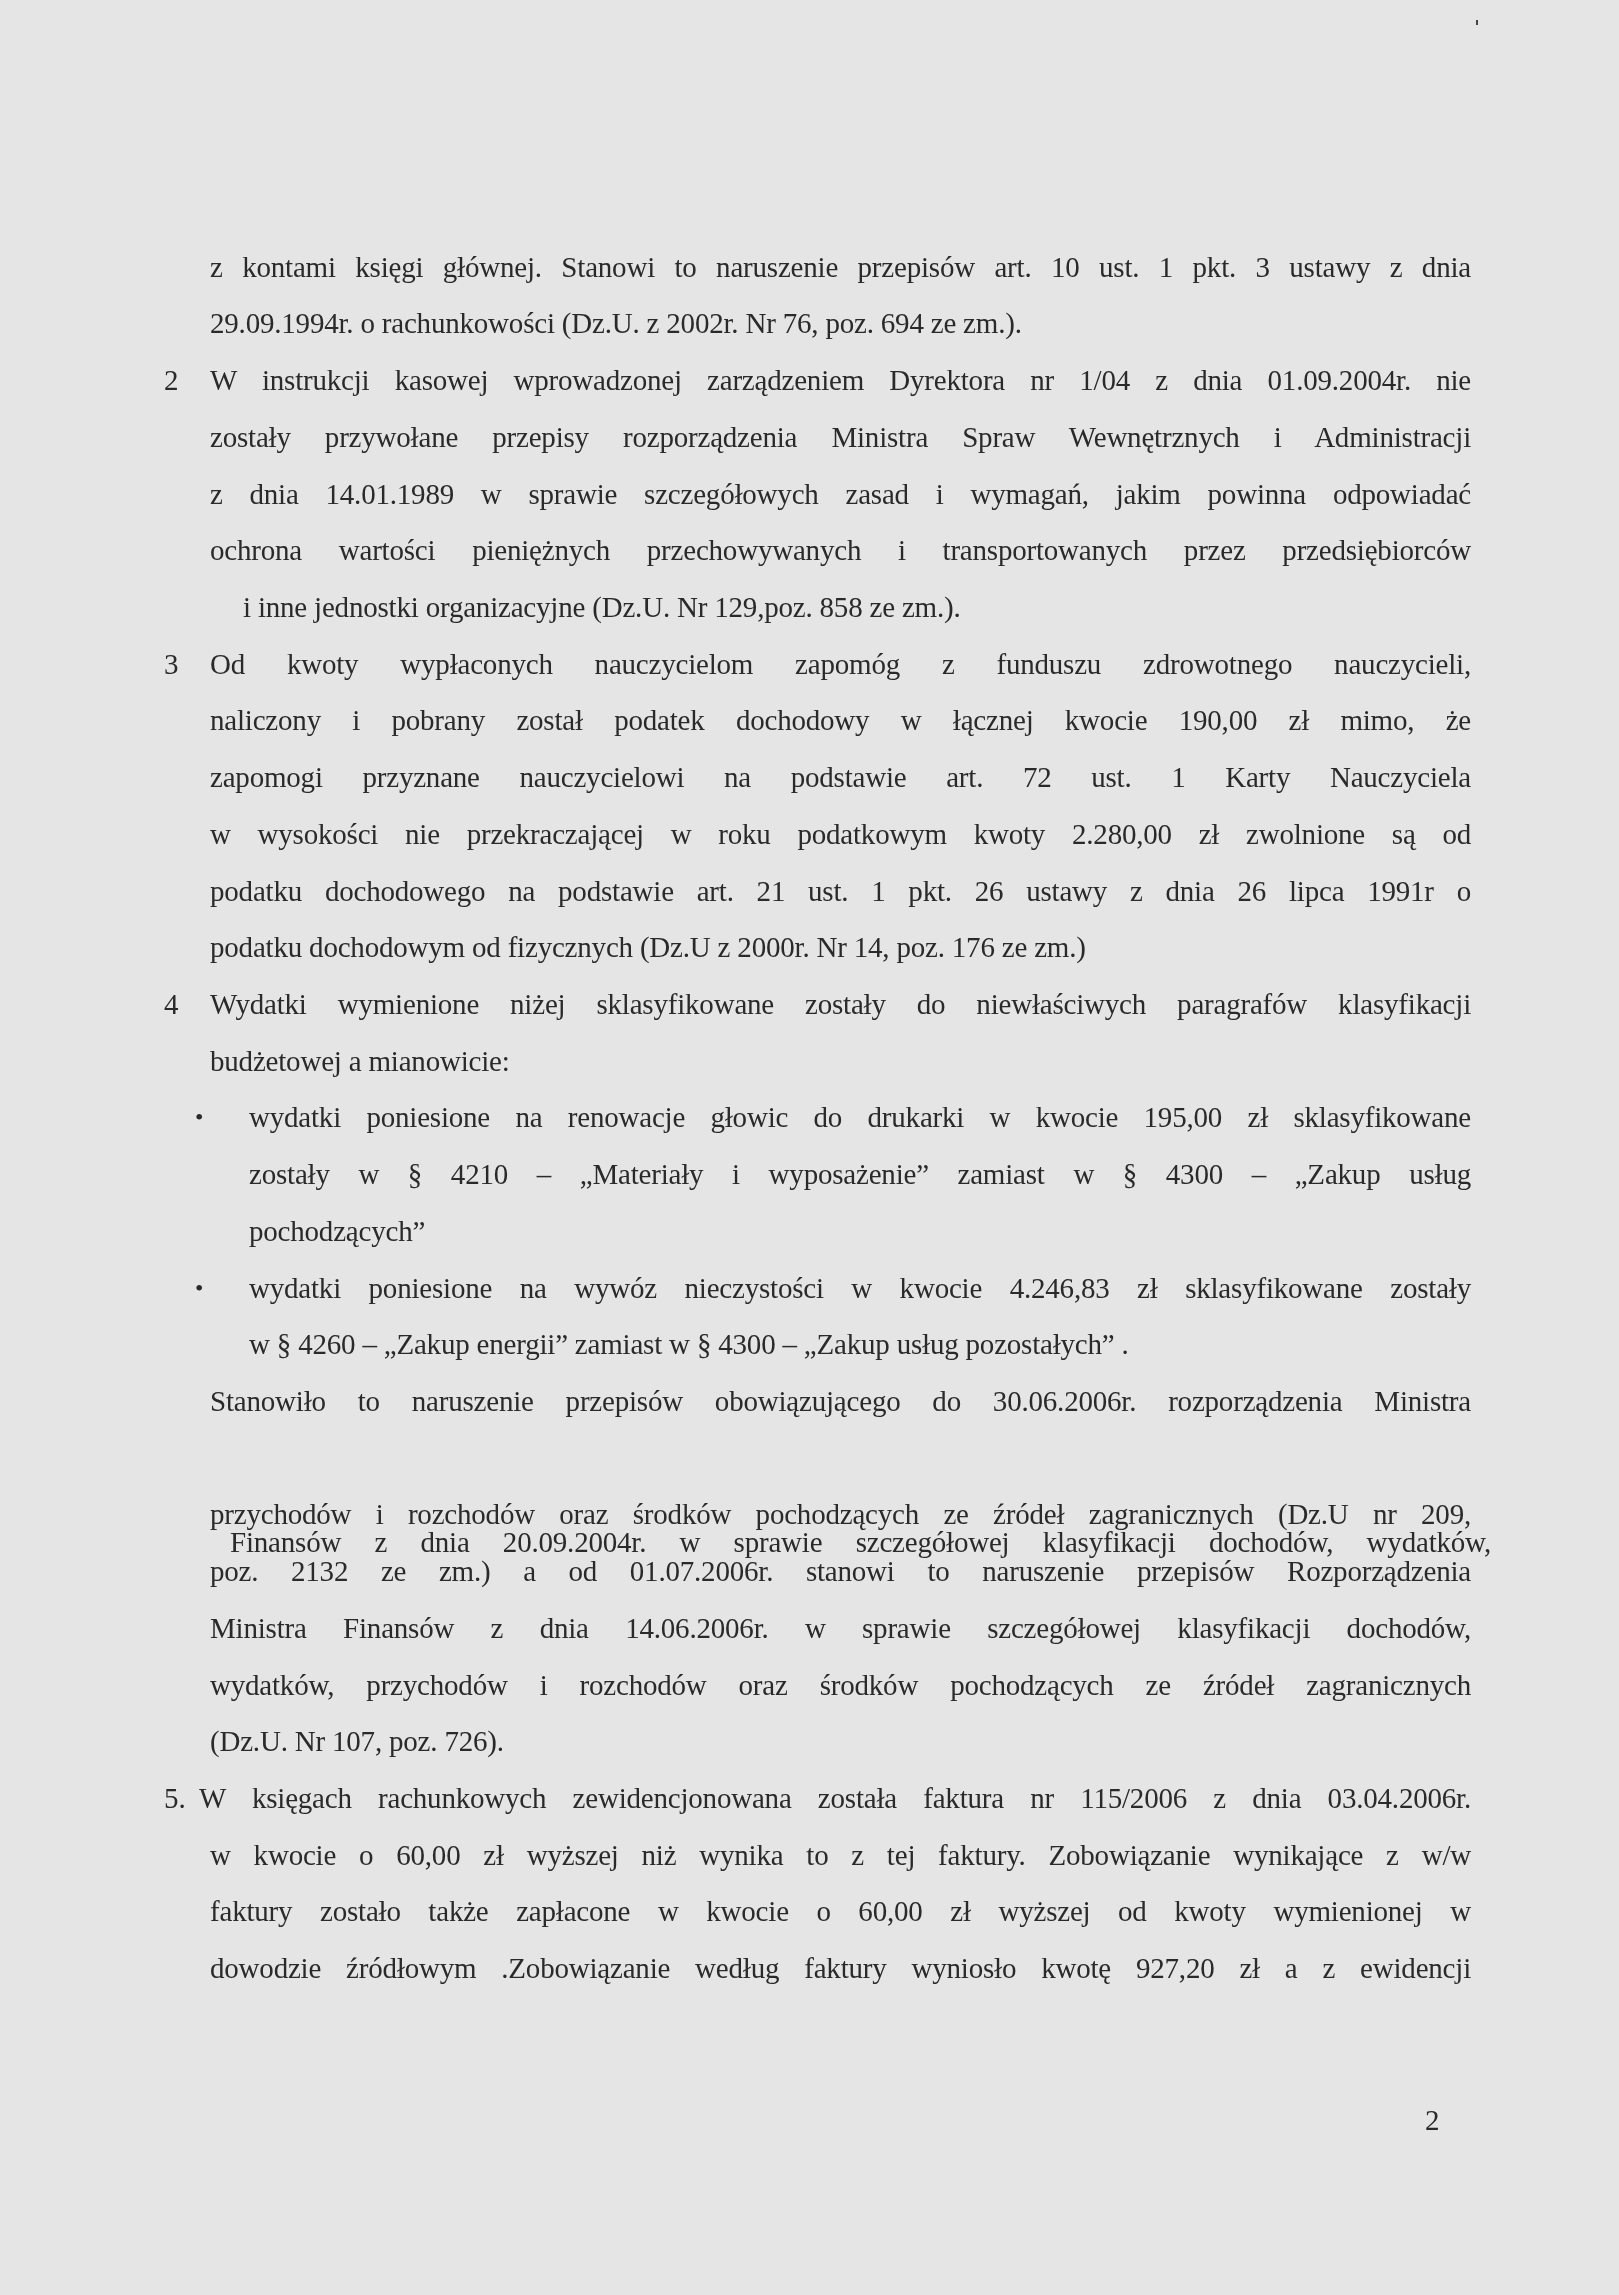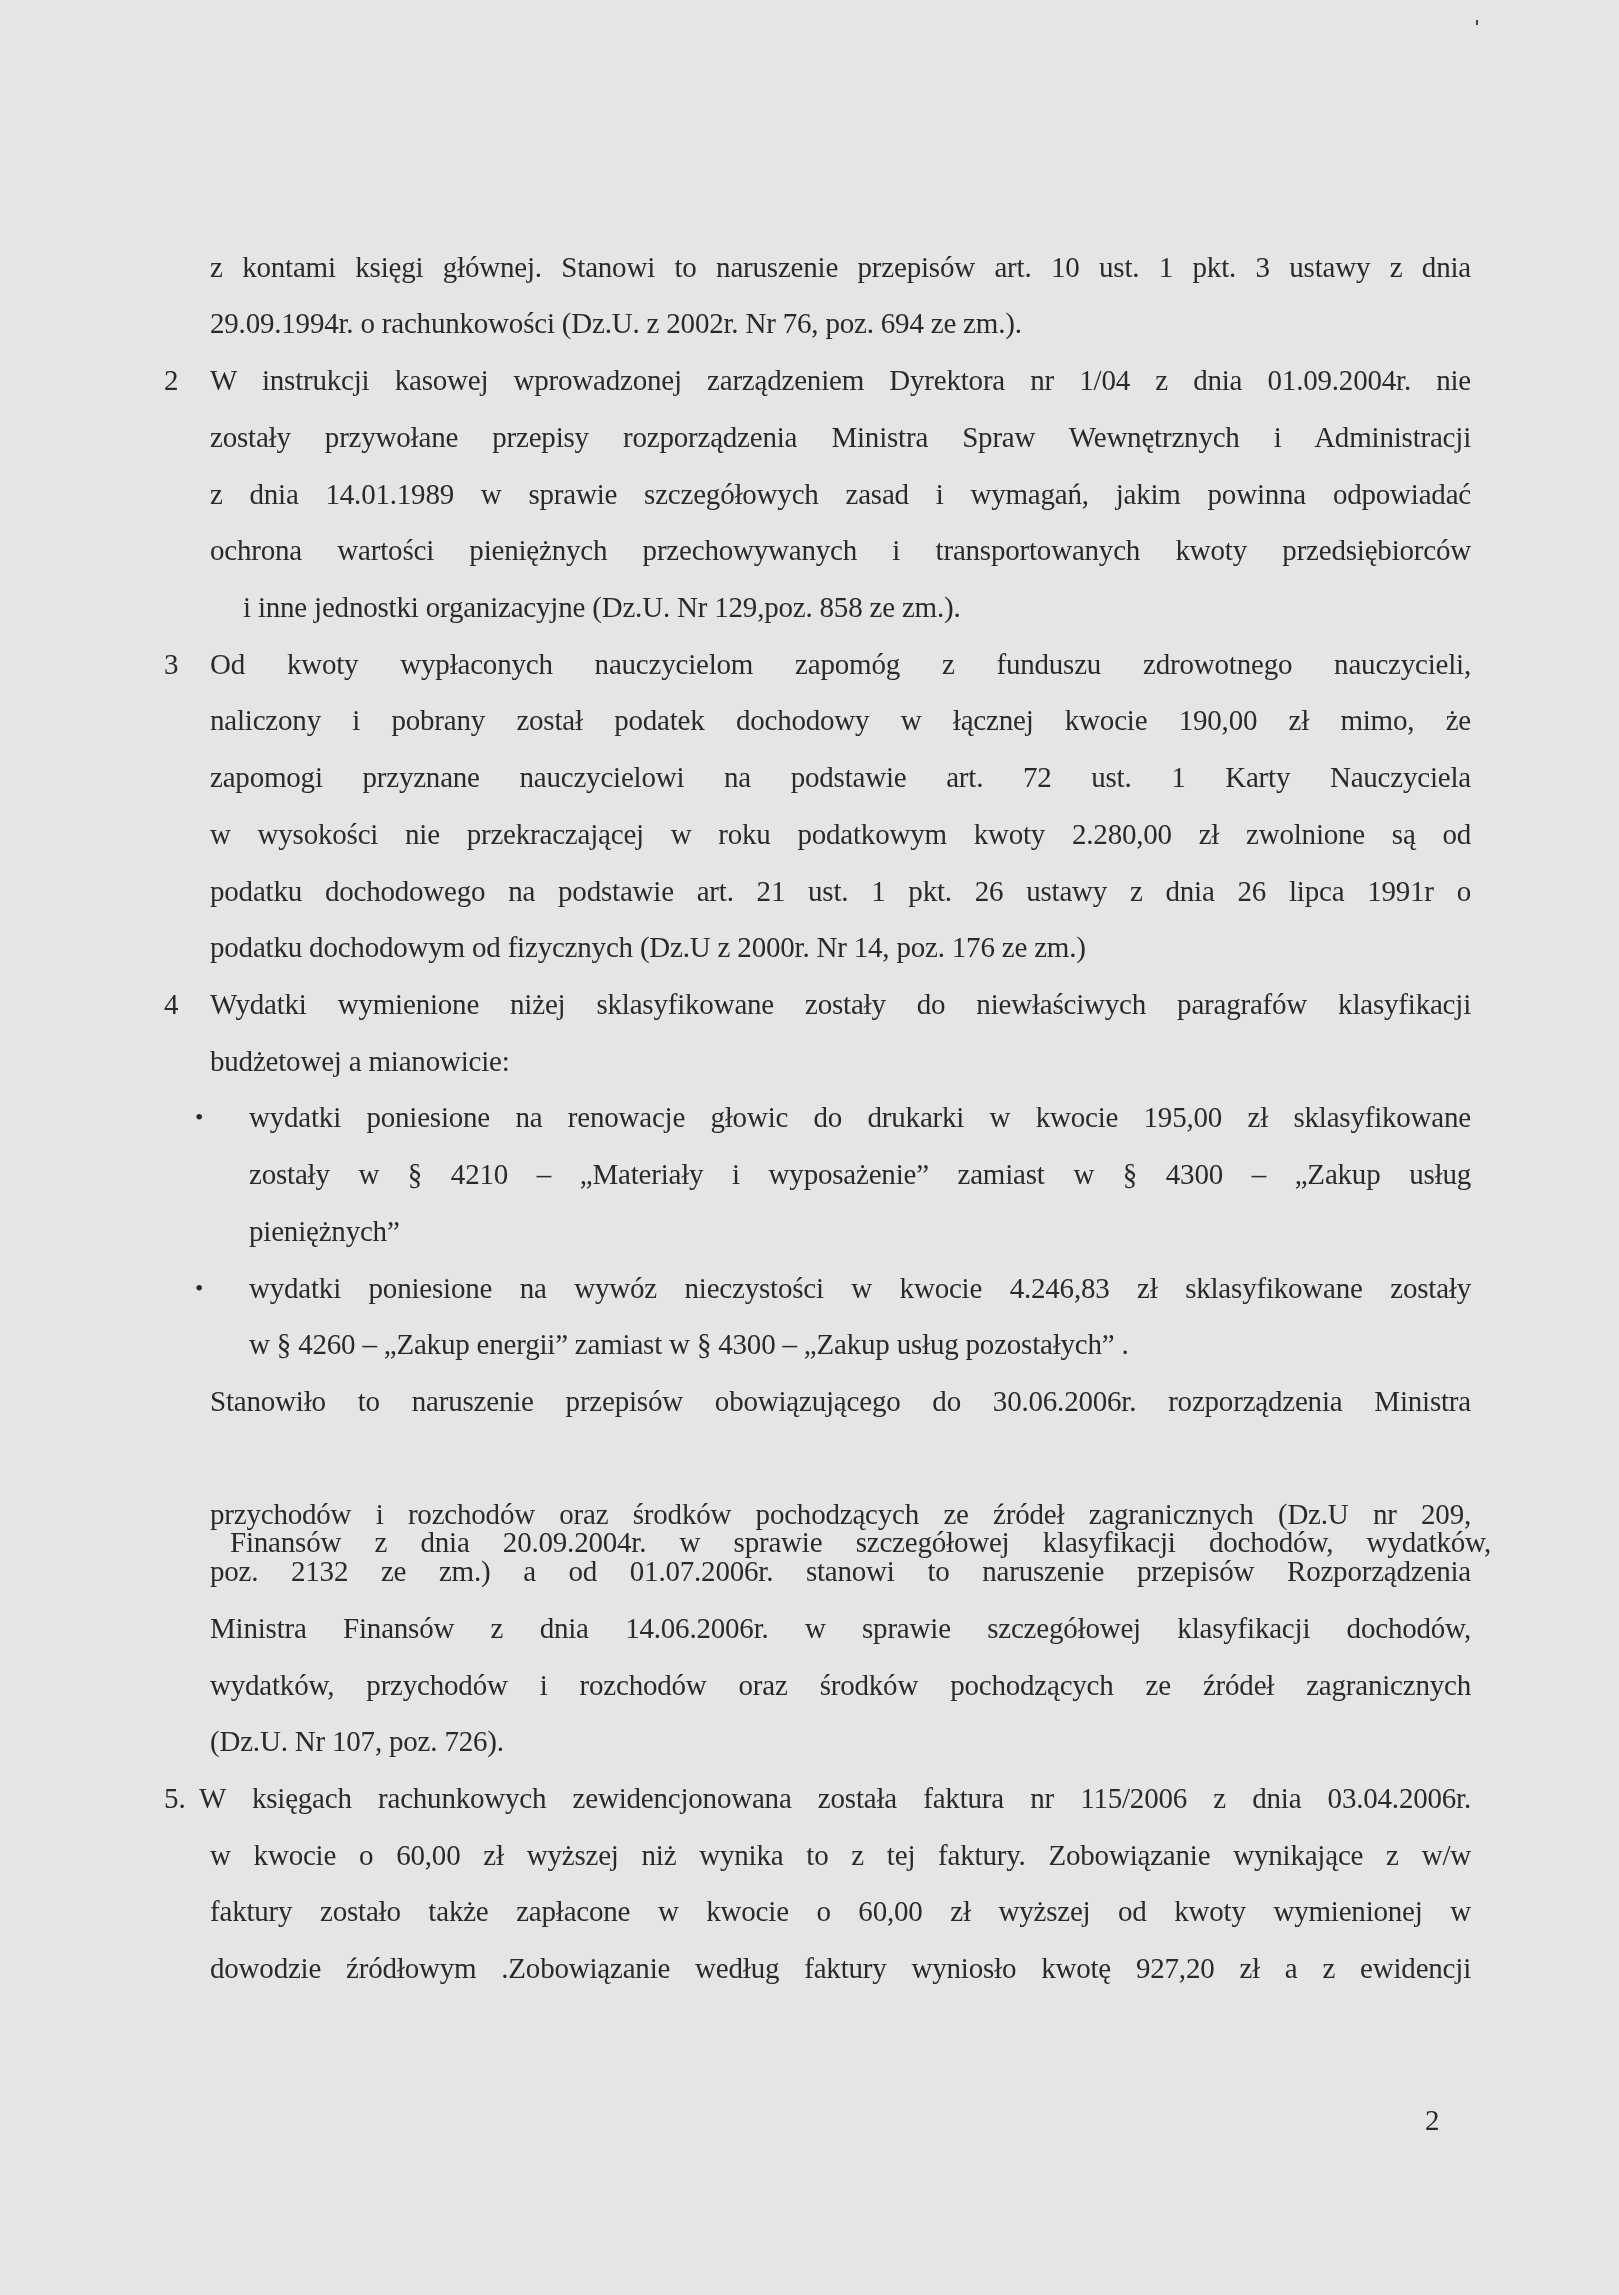--- a/index.html
+++ b/index.html
@@ -37,7 +37,7 @@
   <div class="line j" style="left: 210px; top: 363px; width: 1261px; height: 34px; overflow: visible;">W instrukcji kasowej wprowadzonej zarządzeniem Dyrektora nr 1/04 z dnia 01.09.2004r.  nie</div>
   <div class="line j" style="left: 210px; top: 420px; width: 1261px; height: 34px; overflow: visible;">zostały przywołane przepisy rozporządzenia Ministra Spraw Wewnętrznych i Administracji</div>
   <div class="line j" style="left: 210px; top: 477px; width: 1261px; height: 34px; overflow: visible;">z dnia 14.01.1989 w sprawie szczegółowych zasad i wymagań, jakim powinna odpowiadać</div>
-  <div class="line j" style="left: 210px; top: 533px; width: 1261px; height: 34px; overflow: visible;">ochrona wartości pieniężnych przechowywanych i transportowanych kwoty przedsiębiorców</div>
+  <div class="line j" style="left: 210px; top: 533px; width: 1261px; height: 34px; overflow: visible;">ochrona wartości pieniężnych przechowywanych i transportowanych przez przedsiębiorców</div>
   <div class="line" style="left:210px;top:590px;margin-left:33px;">i inne jednostki organizacyjne (Dz.U. Nr 129,poz. 858 ze zm.).</div>
 
   <div class="num" style="left:164px;top:647px;">3</div>

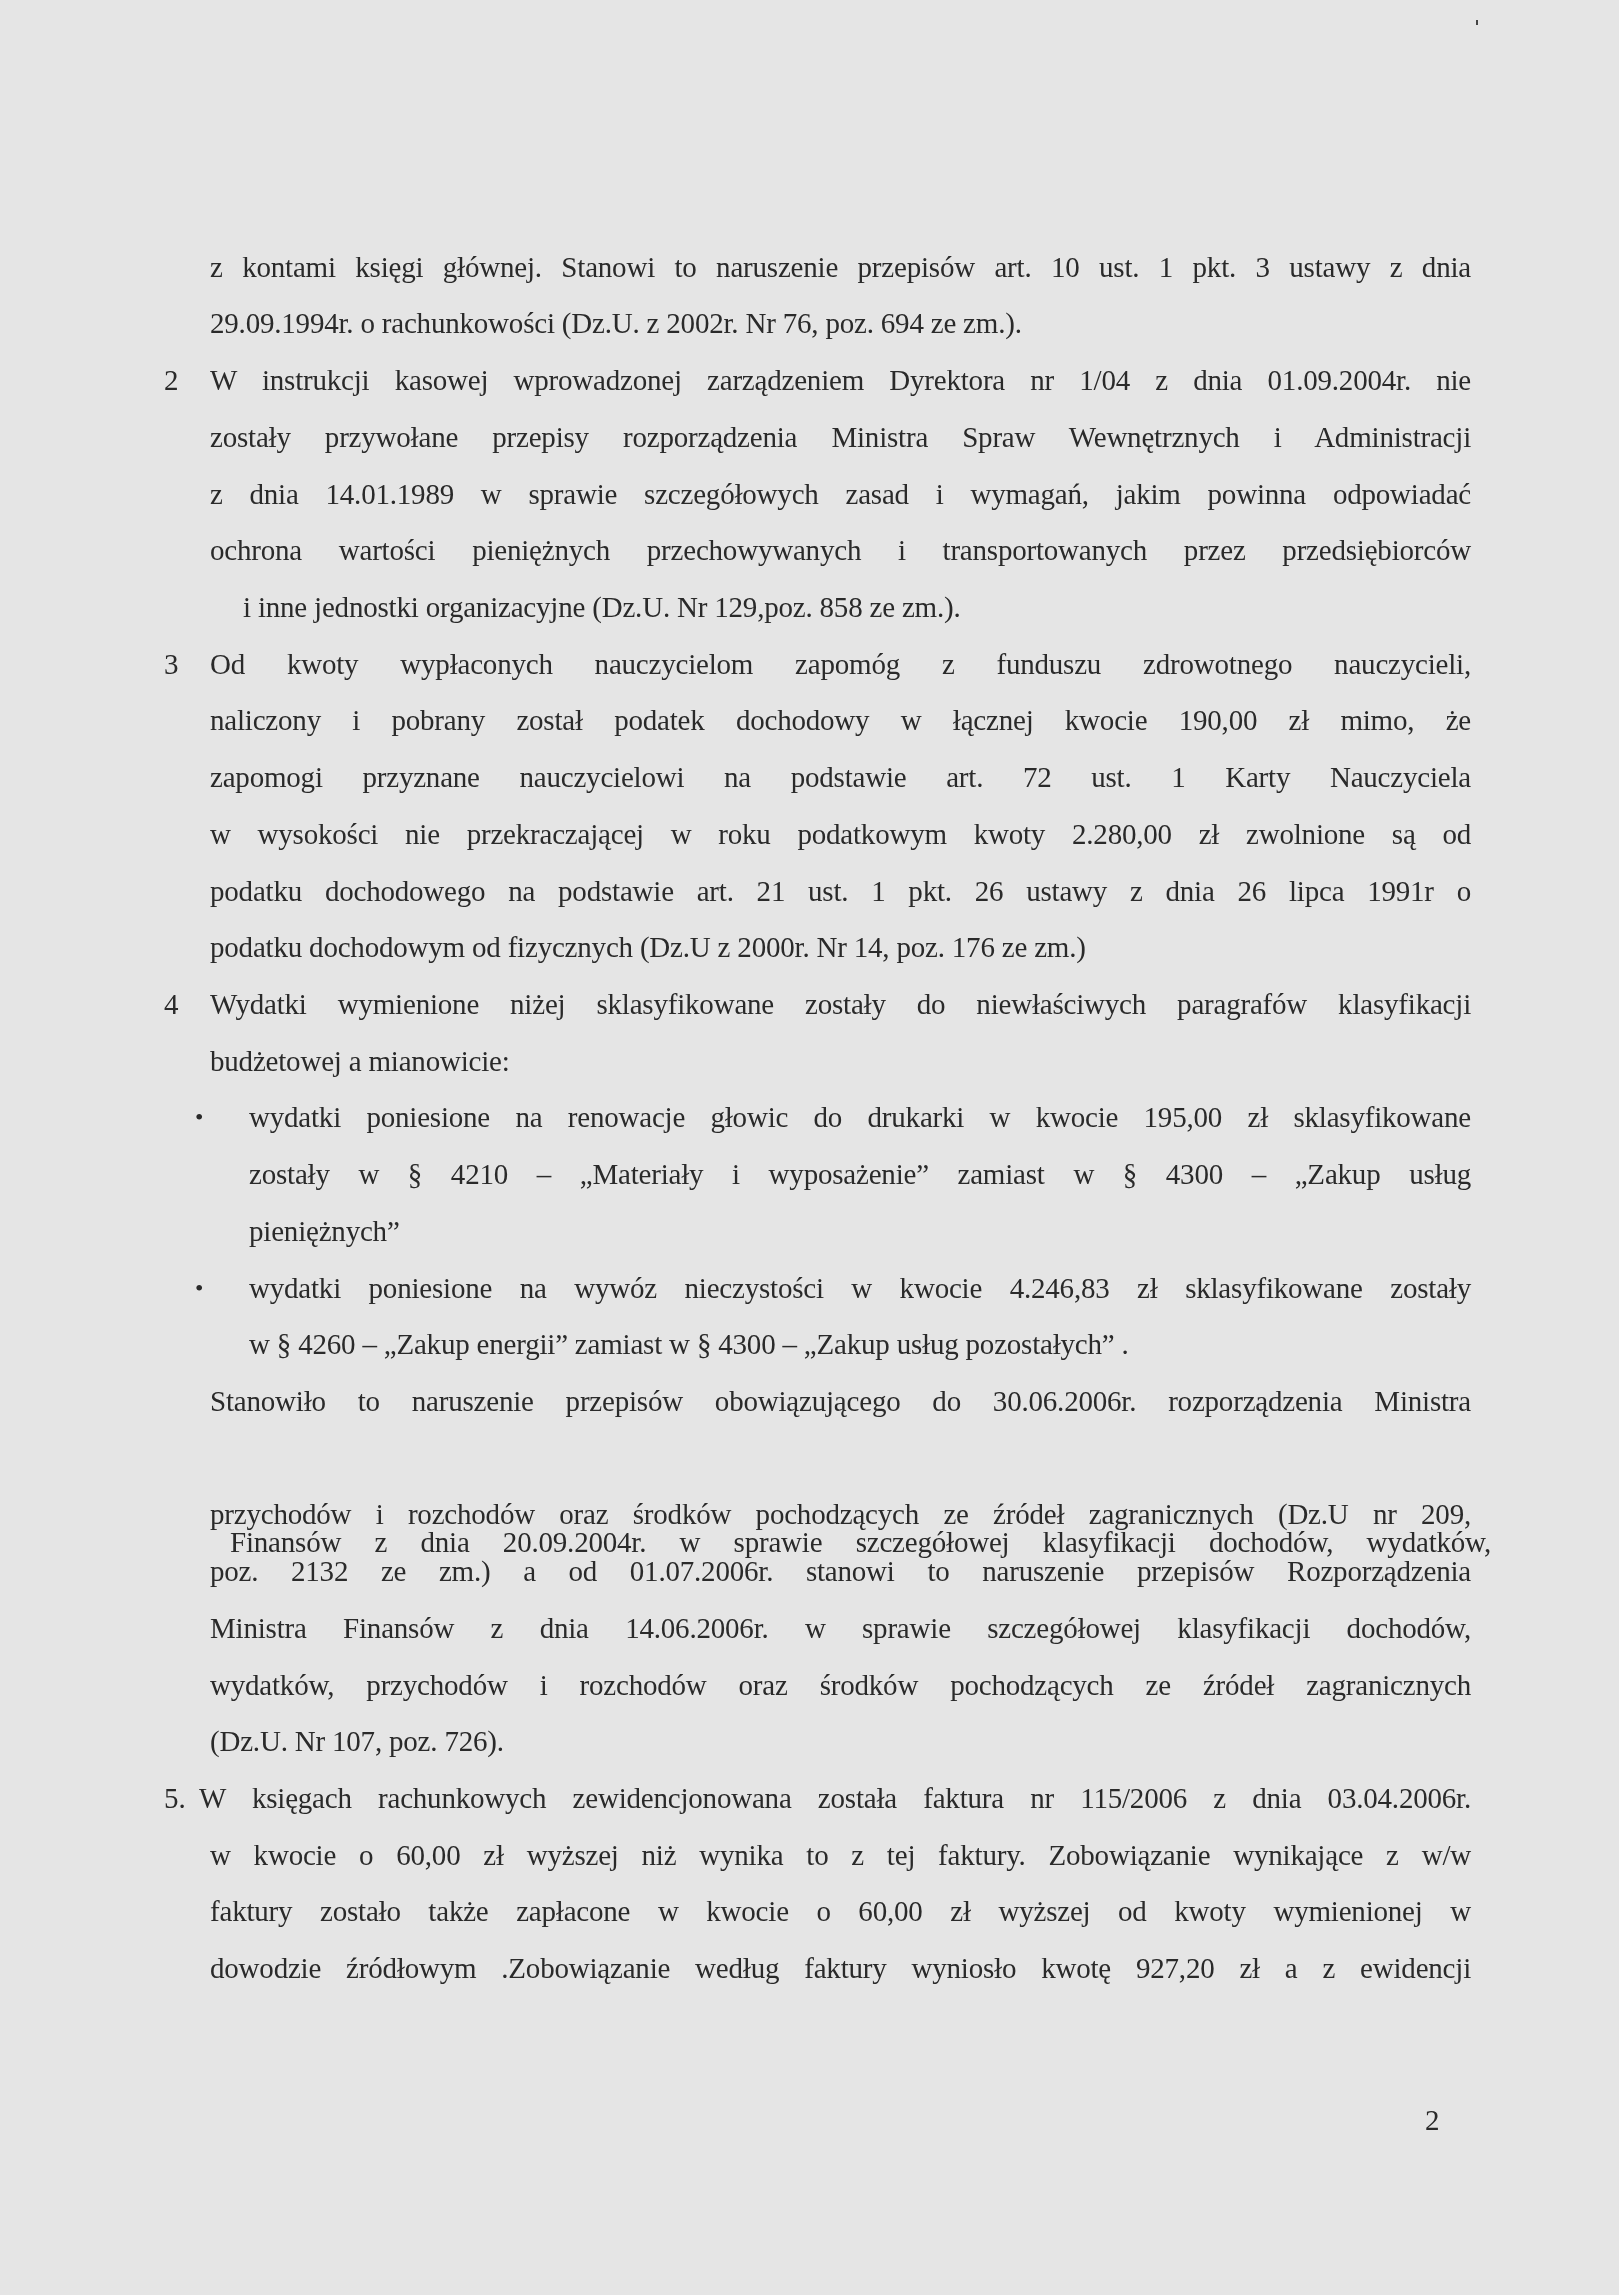--- a/index.html
+++ b/index.html
@@ -55,7 +55,7 @@
   <div class="bullet" style="left:195px;top:1100px;">•</div>
   <div class="line j" style="left: 249px; top: 1100px; width: 1222px; height: 34px; overflow: visible;">wydatki poniesione na renowacje głowic do drukarki w kwocie 195,00 zł sklasyfikowane</div>
   <div class="line j" style="left: 249px; top: 1157px; width: 1222px; height: 34px; overflow: visible;">zostały w § 4210 – „Materiały i wyposażenie” zamiast w § 4300 – „Zakup usług</div>
-  <div class="line" style="left:249px;top:1214px;">pieniężnych”</div>
+  <div class="line" style="left:249px;top:1214px;">pochodzących”</div>
 
   <div class="bullet" style="left:195px;top:1271px;">•</div>
   <div class="line j" style="left: 249px; top: 1271px; width: 1222px; height: 34px; overflow: visible;">wydatki poniesione na wywóz  nieczystości  w kwocie 4.246,83 zł  sklasyfikowane zostały</div>

